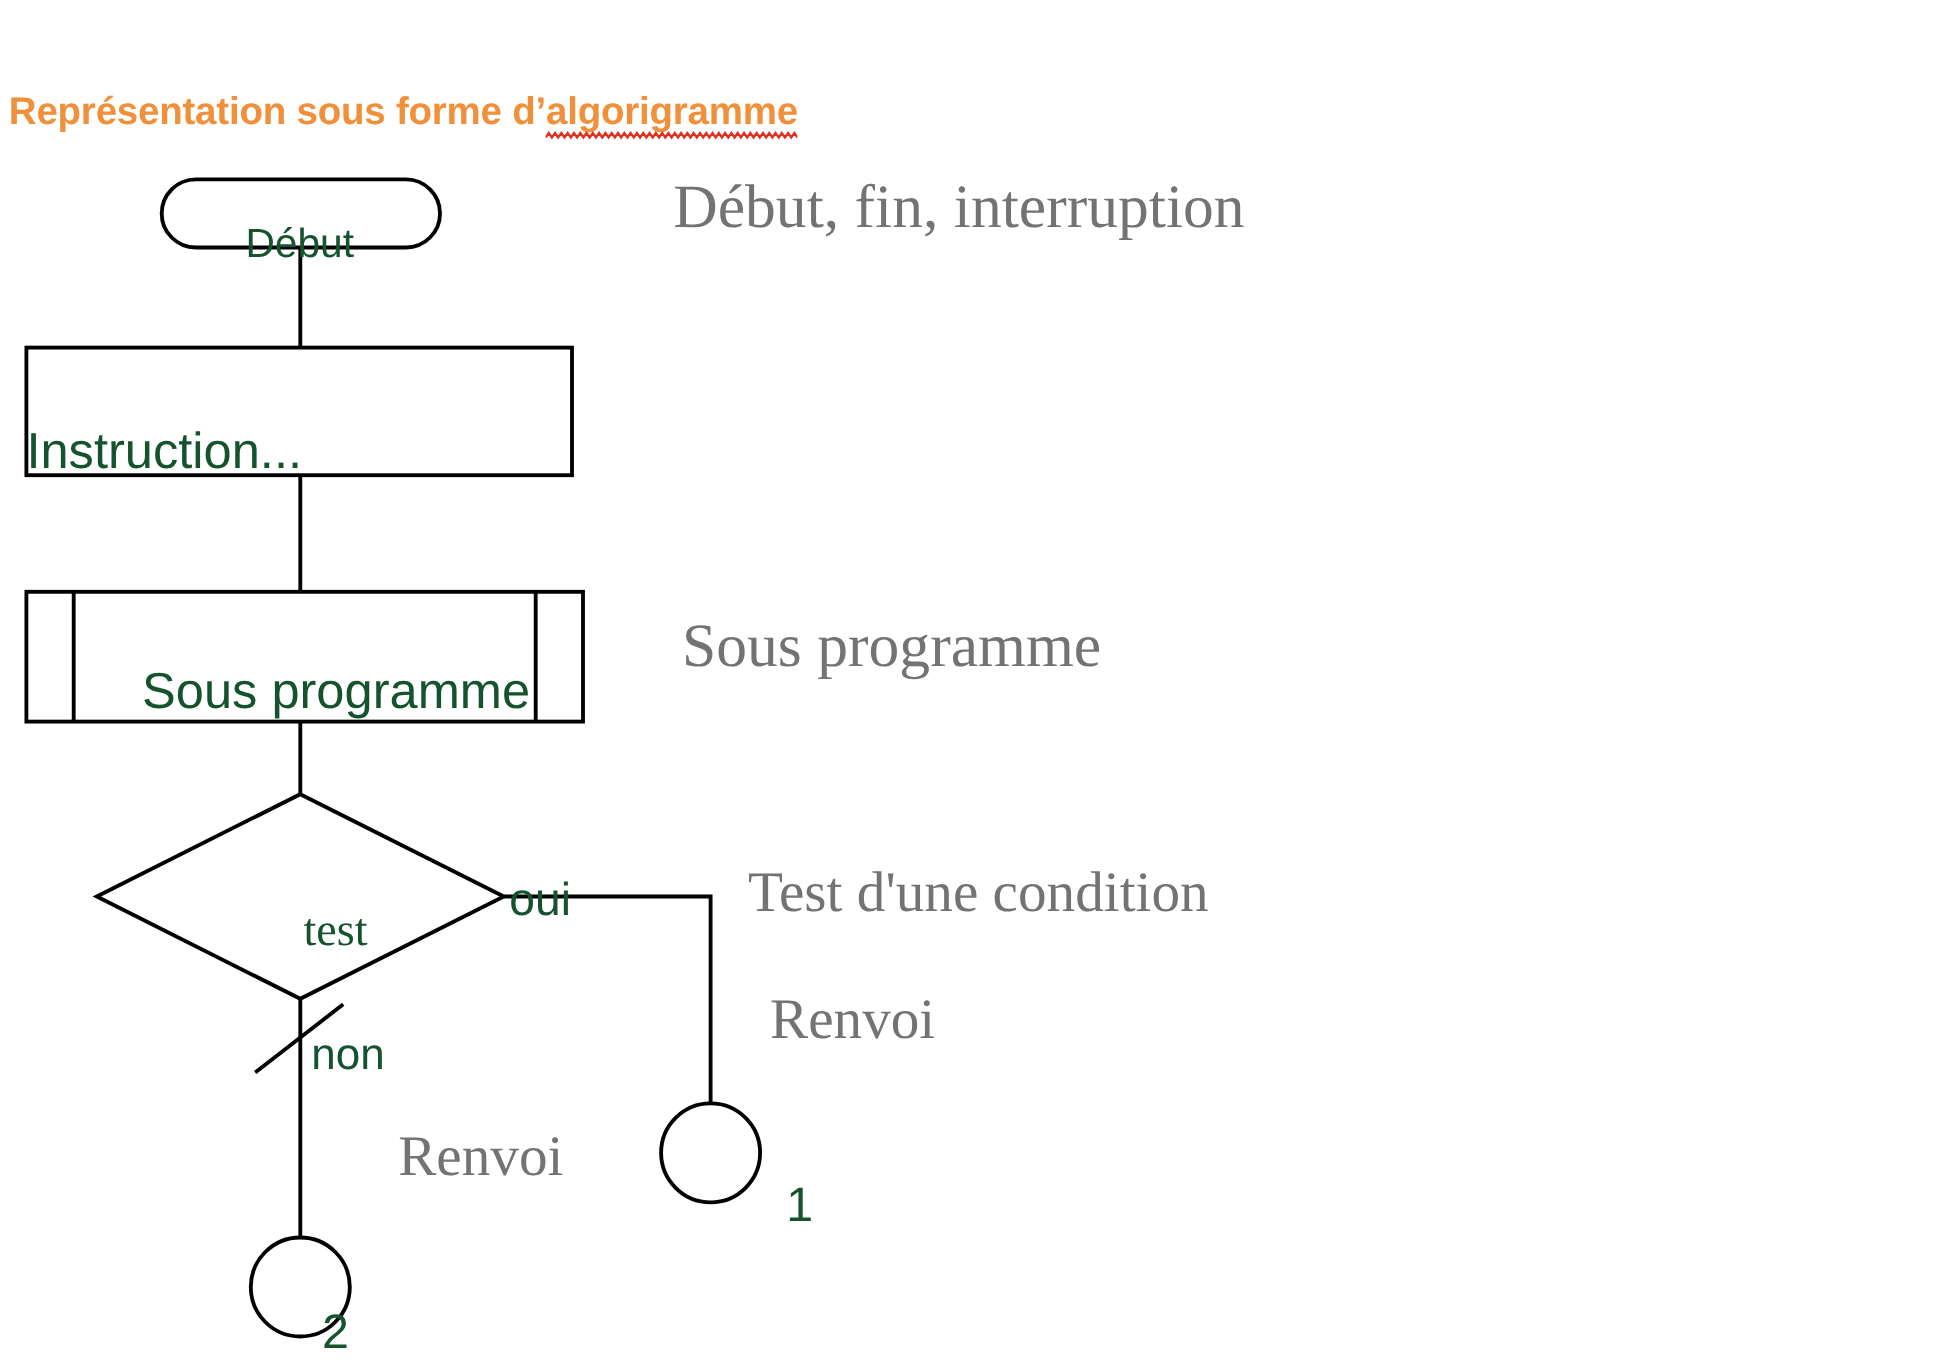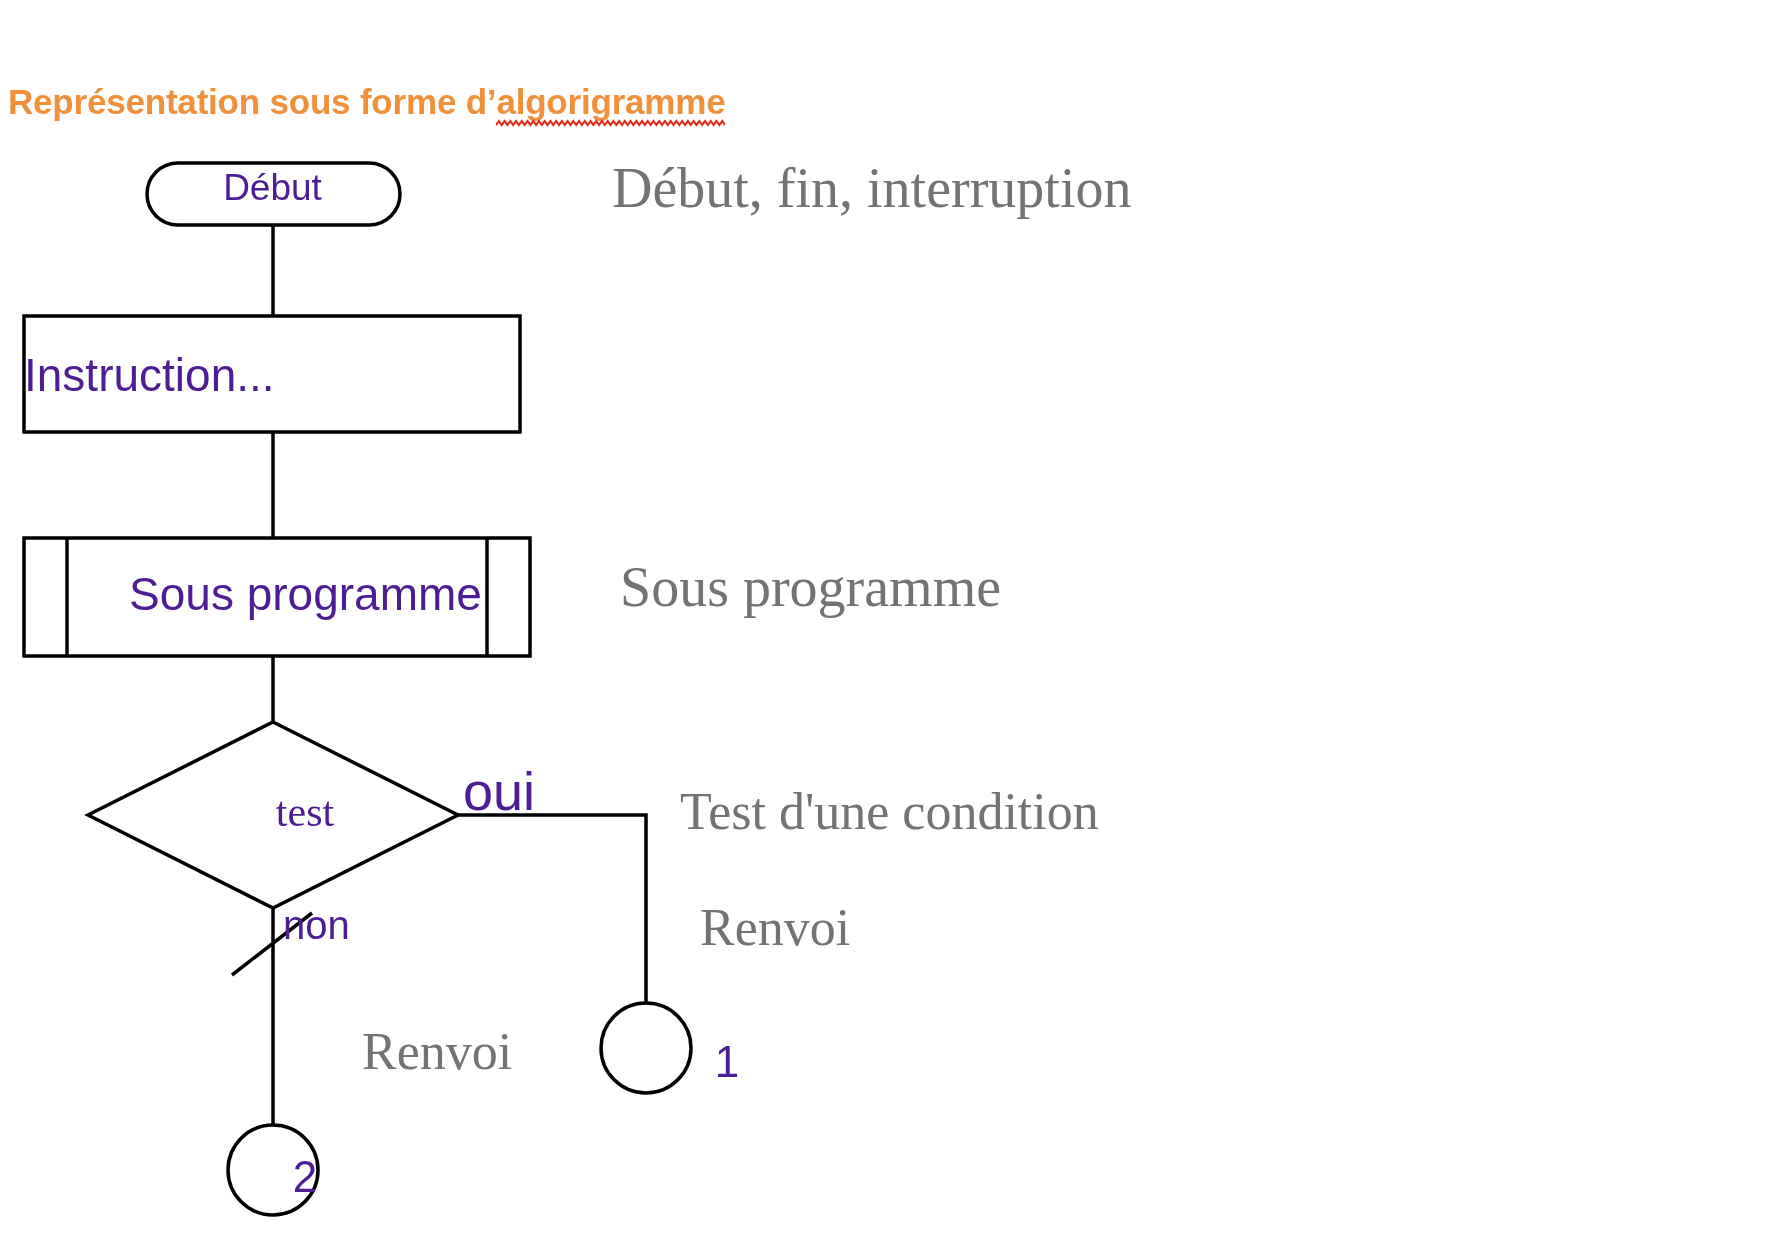--- a/index.html
+++ b/index.html
@@ -53,9 +53,10 @@
   
   .shape-label {
     position: absolute;
-    color: #4c1d95;
+    color: #14532d;
     white-space: nowrap;
     font-family: "Liberation Sans", sans-serif;
+    margin-top: 34px;
   }
   .lbl-debut   { left: 145px;  top: 167px; width: 255px; text-align: center; font-size: 37px; }
   .lbl-instr   { left: 24px;   top: 348px; width: 495px; text-align: left; font-size: 46px; }

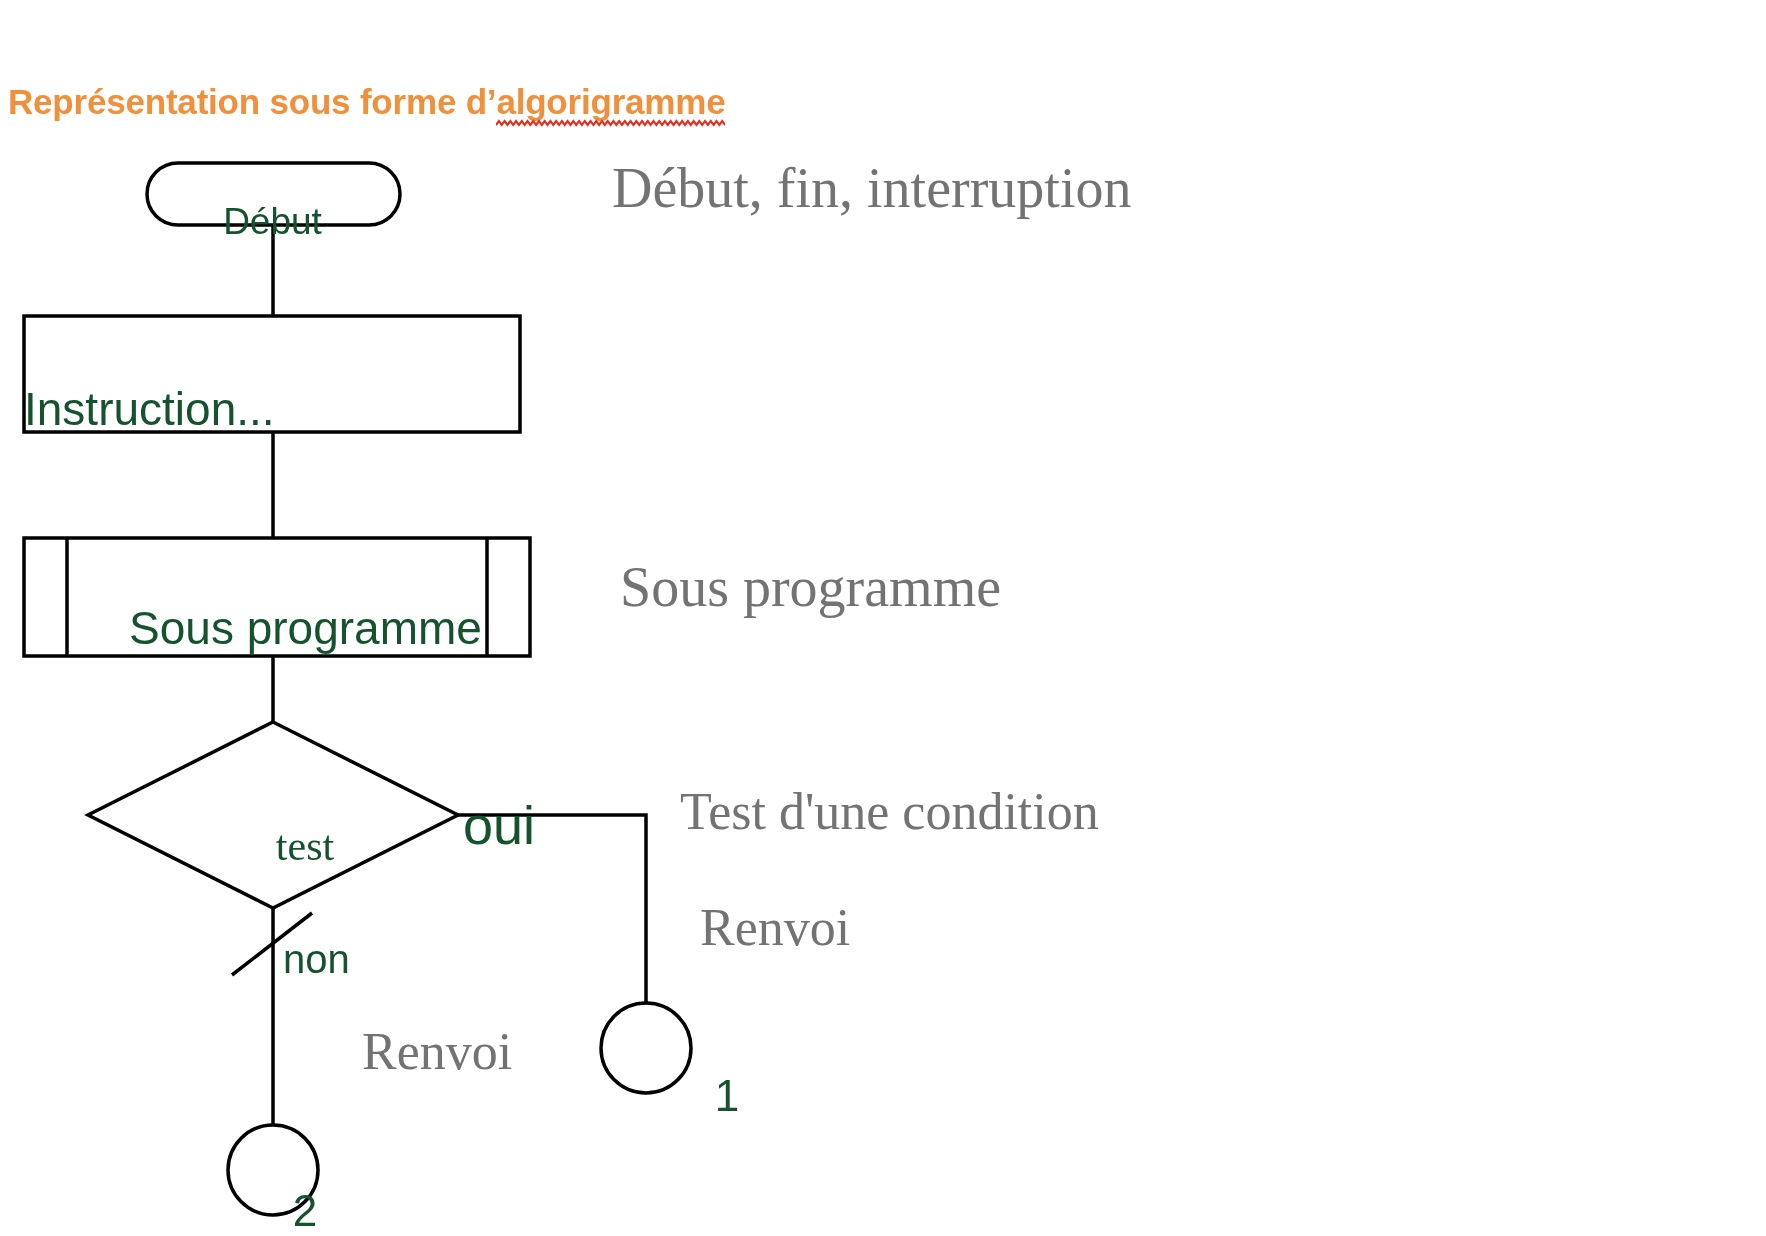--- a/index.html
+++ b/index.html
@@ -62,7 +62,7 @@
   .lbl-instr   { left: 24px;   top: 348px; width: 495px; text-align: left; font-size: 46px; }
   .lbl-sousprg { left: 68px;   top: 567px; width: 475px; text-align: center; font-size: 46px; }
   .lbl-test    { left: 180px;  top: 788px; width: 250px; text-align: center; font-size: 42px; font-family: Liberation Serif, serif; }
-  .lbl-oui     { left: 463px;  top: 760px; font-size: 54px; }
+  .lbl-oui     { left: 463px;  top: 760px; font-size: 42px; }
   .lbl-non     { left: 283px;  top: 903px; font-size: 40px; }
   .lbl-num1    { left: 682px;  top: 1037px; width: 90px; text-align: center; font-size: 44px; }
   .lbl-num2    { left: 260px;  top: 1152px; width: 90px; text-align: center; font-size: 44px; }

